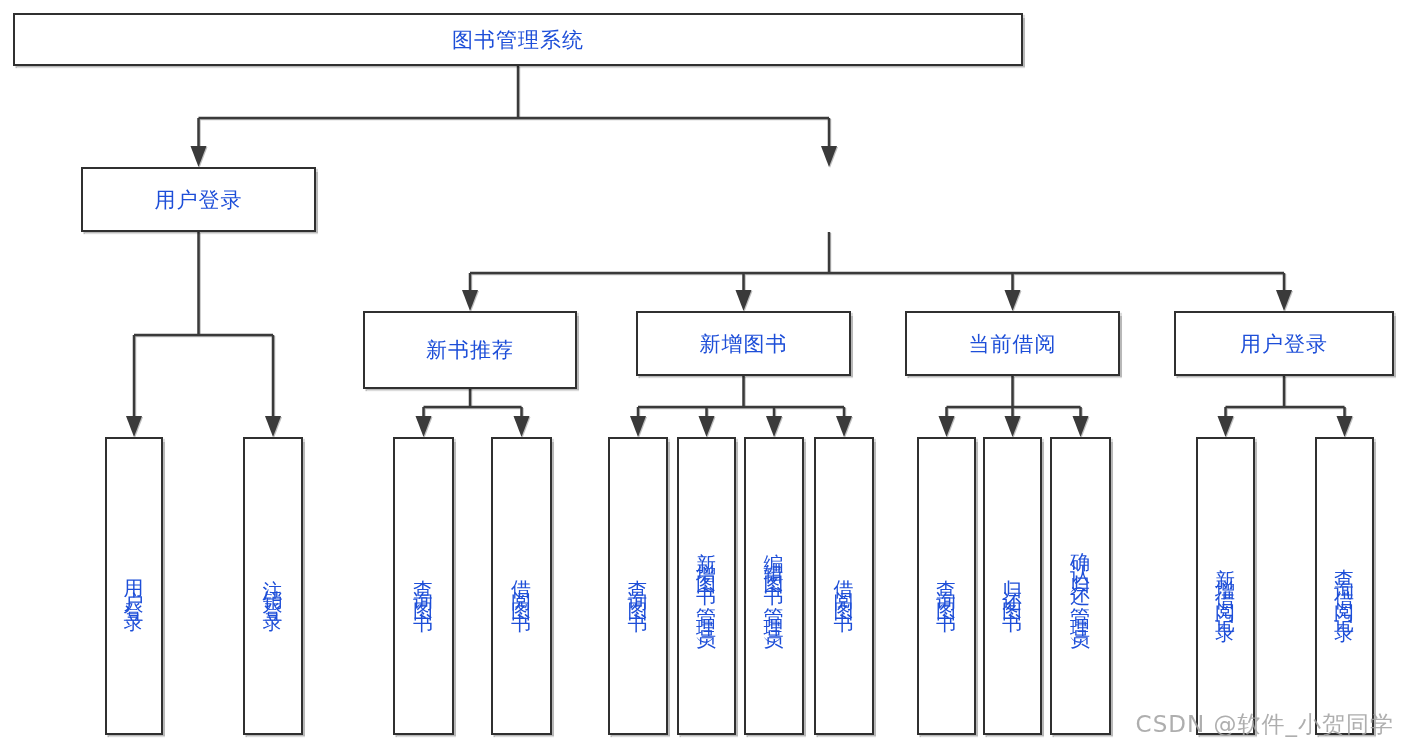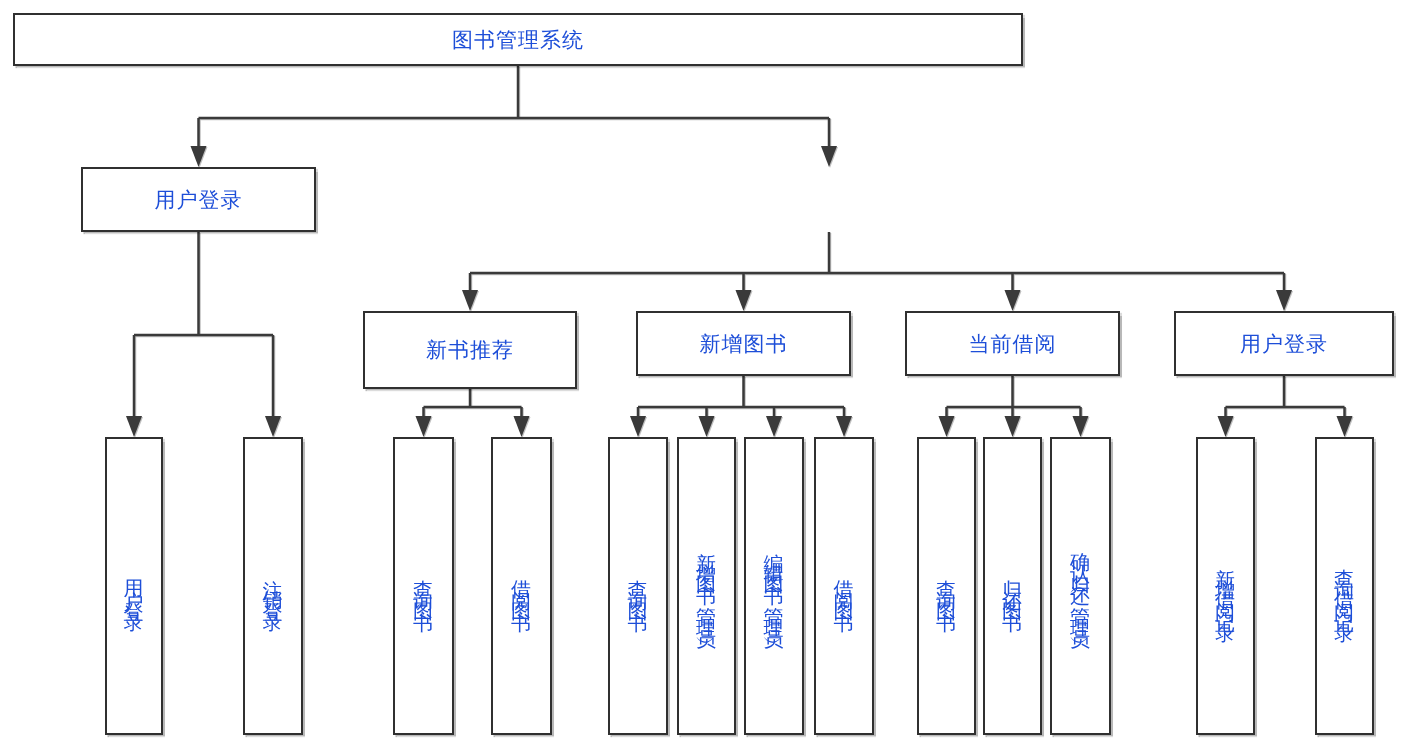--- a/index.html
+++ b/index.html
@@ -187,6 +187,7 @@
     <span class="vtext">查询借阅记录</span>
   </div>
 
+  <div class="watermark">CSDN @软件_小贺同学</div>
 
 </div>
 

